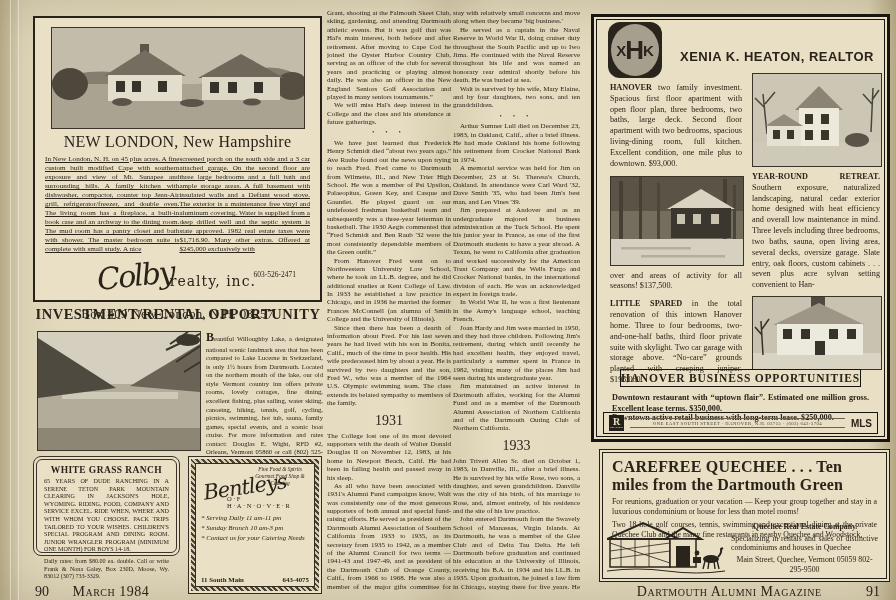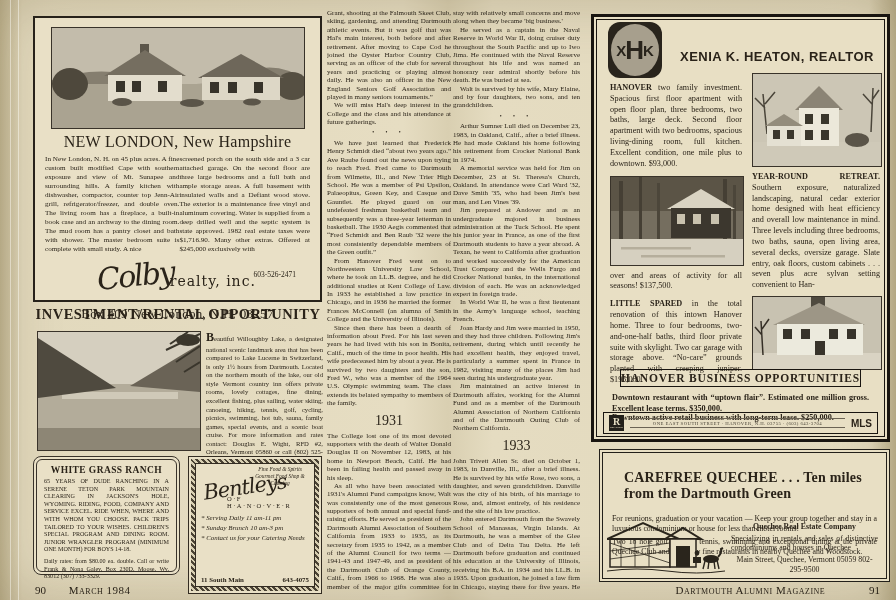--- a/index.html
+++ b/index.html
@@ -15,7 +15,7 @@
   .nl{position:absolute;left:33px;top:16px;width:289px;height:286px;border:2px solid #27221a;background:#e9e0c6;box-sizing:border-box;padding:7px 10px 4px;}
   .nl .photo{width:252px;height:100px;margin:2px auto 4px;}
   .nl h2{margin:2px 0 4px;text-align:center;font-size:16px;font-weight:normal;letter-spacing:.3px;}
-  .nl-cols{display:flex;}
+  .nl-cols{display:flex;text-decoration:underline;}
   .nl-cols p{margin:0;font-size:7.15px;line-height:1.26;text-align:justify;}
   .nl-foot{position:relative;height:66px;margin-top:4px;}
   .nl-phone{position:absolute;right:14px;top:12px;font-size:7.5px;}

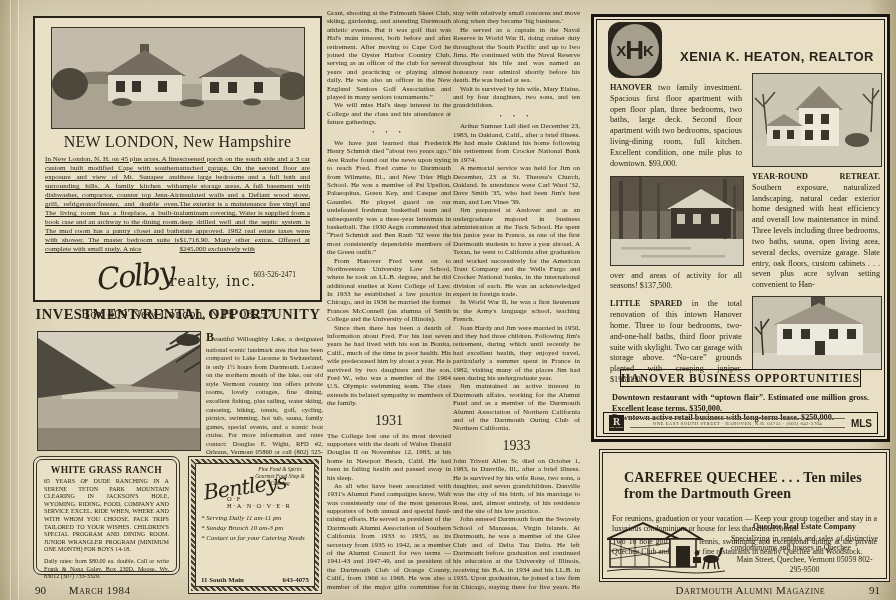--- a/index.html
+++ b/index.html
@@ -29,7 +29,7 @@
   .inv-text{position:absolute;left:206px;top:330px;width:117px;margin:0;font-size:6.6px;line-height:1.3;text-align:justify;}
   .inv-text::first-letter{font-size:12px;font-weight:bold;}
   
-  .wg{position:absolute;left:33px;top:456px;width:147px;height:119px;border:1px solid #39332a;border-radius:8px;background:#e9e0c6;box-sizing:border-box;padding:2px;}
+  .wg{position:absolute;left:33px;top:456px;width:147px;height:100px;border:1px solid #39332a;border-radius:8px;background:#e9e0c6;box-sizing:border-box;padding:2px;}
   .wg-in{border:1px solid #39332a;border-radius:6px;height:100%;box-sizing:border-box;padding:5px 7px;}
   .wg h3{margin:0 0 3px;text-align:center;font-size:9.5px;letter-spacing:.4px;}
   .wg p{margin:0;font-size:6.1px;line-height:1.25;text-align:justify;}

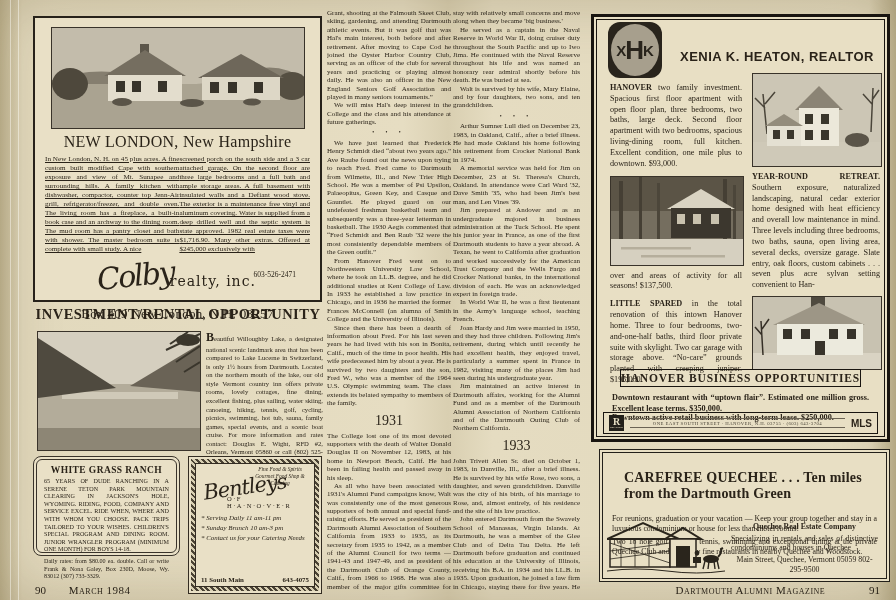--- a/index.html
+++ b/index.html
@@ -84,7 +84,7 @@
   
   .qa{position:absolute;left:599px;top:449px;width:291px;height:133px;border:1px solid #23201a;background:#e8dfc4;box-sizing:border-box;padding:2px;}
   .qa-in{position:relative;height:100%;box-sizing:border-box;border:1px solid #23201a;padding:5px 9px;}
-  .qa h2{margin:12px;font-size:14px;letter-spacing:.2px;}
+  .qa h2{margin:0;font-size:16px;letter-spacing:.2px;}
   .qa p{margin:3px 0 0;font-size:7.8px;line-height:1.28;text-align:justify;}
   .qa-bottom{position:absolute;left:4px;right:8px;bottom:3px;display:flex;align-items:flex-end;gap:6px;}
   .qa-right{flex:1;text-align:center;}

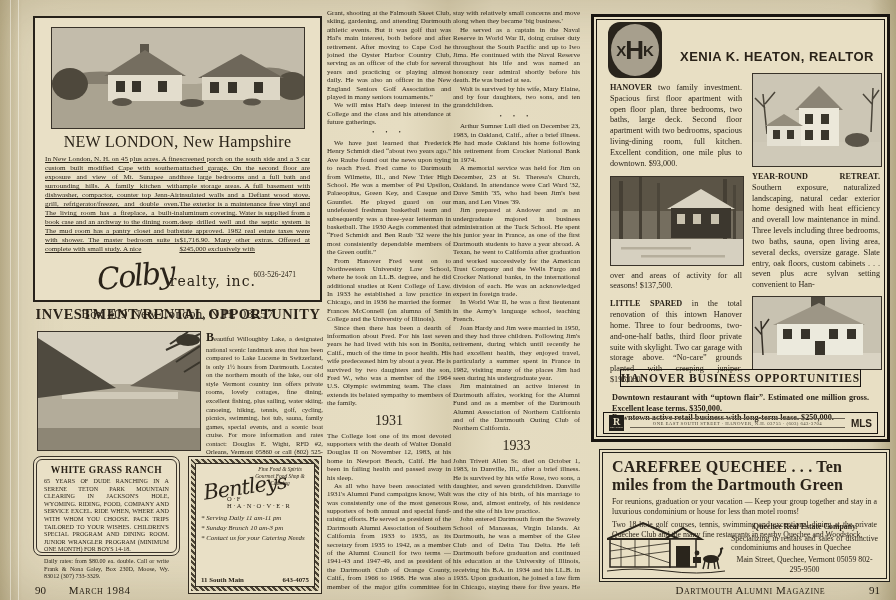--- a/index.html
+++ b/index.html
@@ -92,7 +92,7 @@
   .qa-tag{font-size:7.3px;margin:0 !important;text-align:right;line-height:1.25 !important;}
   .qa-addr{font-size:7px;margin:2px 0 0 !important;text-align:center !important;}
   
-  .foot{position:absolute;top:584px;font-size:11px;}
+  .foot{position:absolute;top:584px;font-size:14px;}
   .foot .sc{font-variant:small-caps;letter-spacing:.5px;}
   .foot-l{left:35px;}
   .foot-l .sc{margin-left:20px;}

